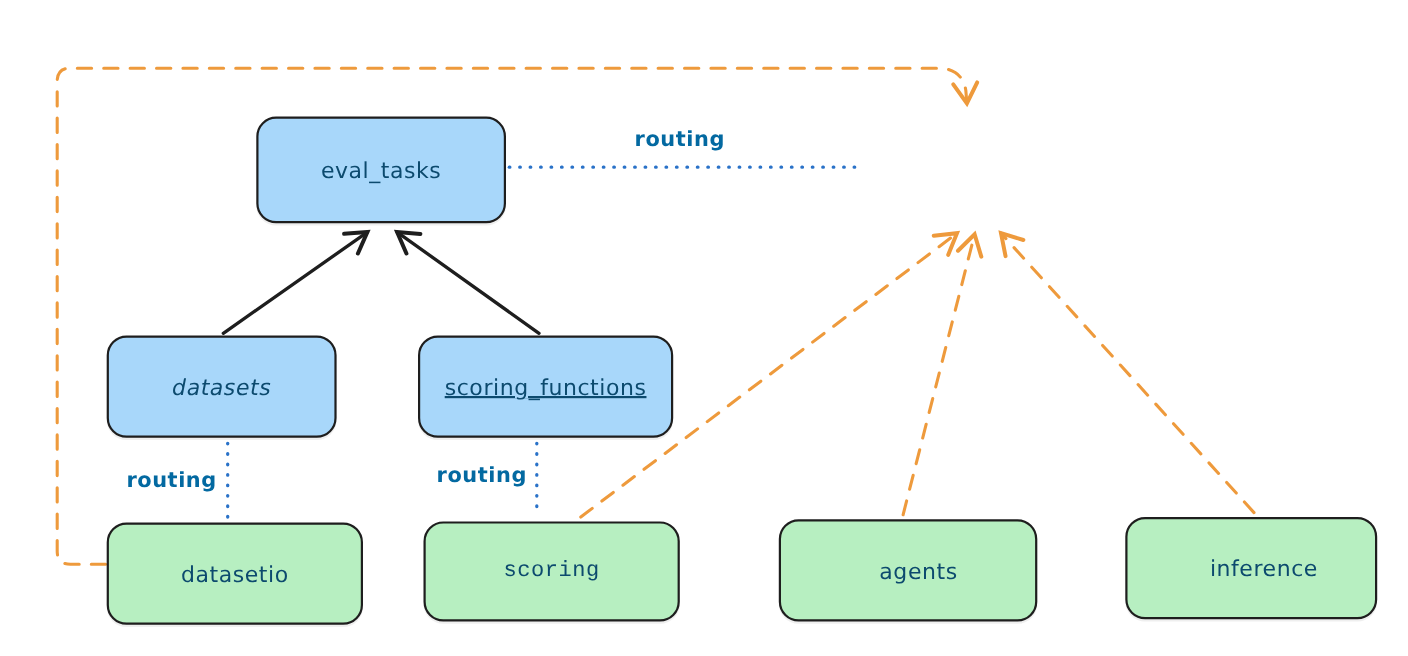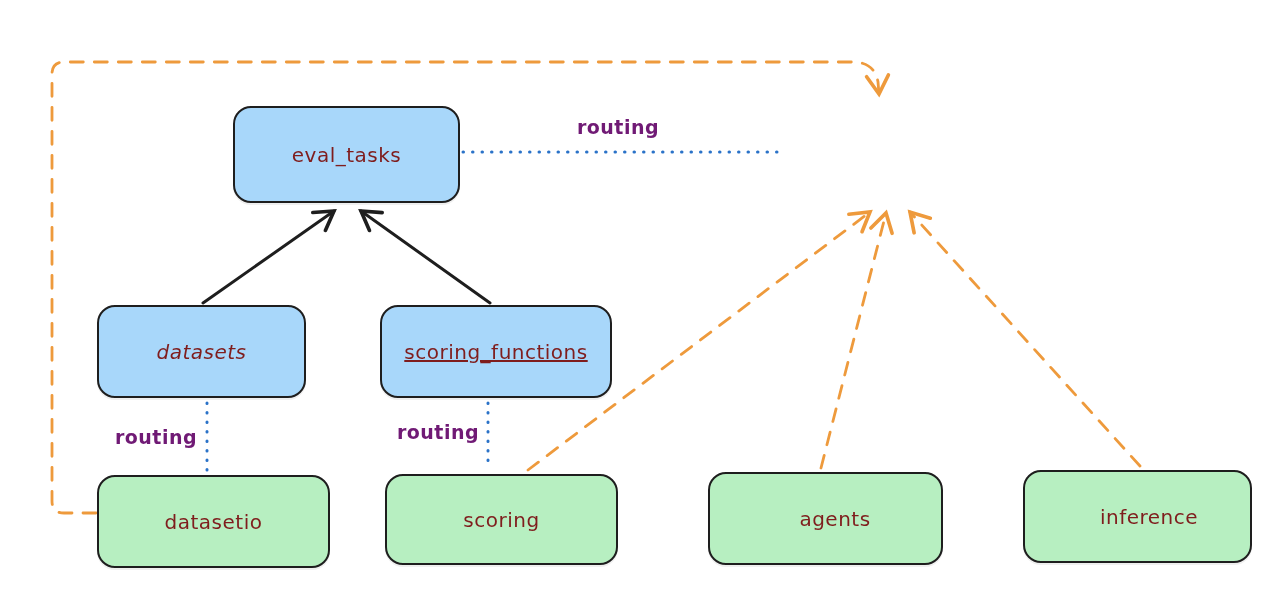--- a/index.html
+++ b/index.html
@@ -27,7 +27,7 @@
   .edge-label {
     position: absolute;
     transform: translateX(-50%);
-    color: #701a75;
+    color: #0369a1;
     font-weight: bold;
     font-size: 19px;
     letter-spacing: 0.5px;

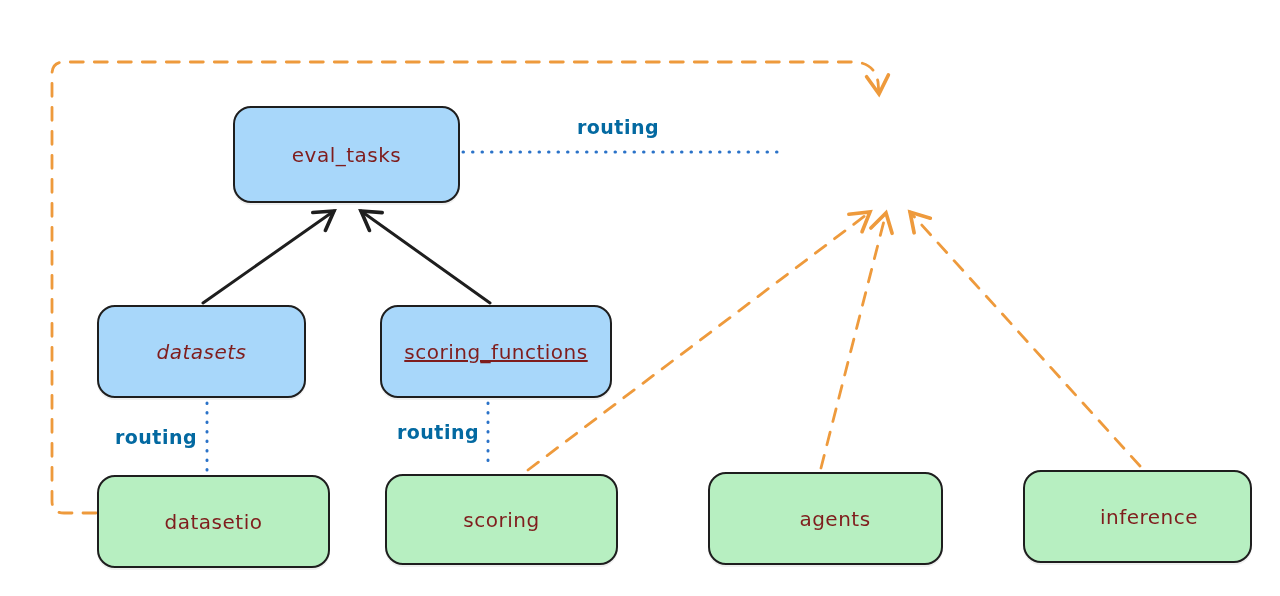--- a/index.html
+++ b/index.html
@@ -17,7 +17,7 @@
     border: 2.5px solid #1e1e1e;
     border-radius: 18px;
     display: flex; align-items: center; justify-content: center;
-    font-size: 20px; color: #7f1d1d;
+    font-size: 20px; color: #0c4a6e;
     letter-spacing: 0.5px;
     box-shadow: 0 2px 0 rgba(30,30,30,0.07);
     box-sizing: border-box;

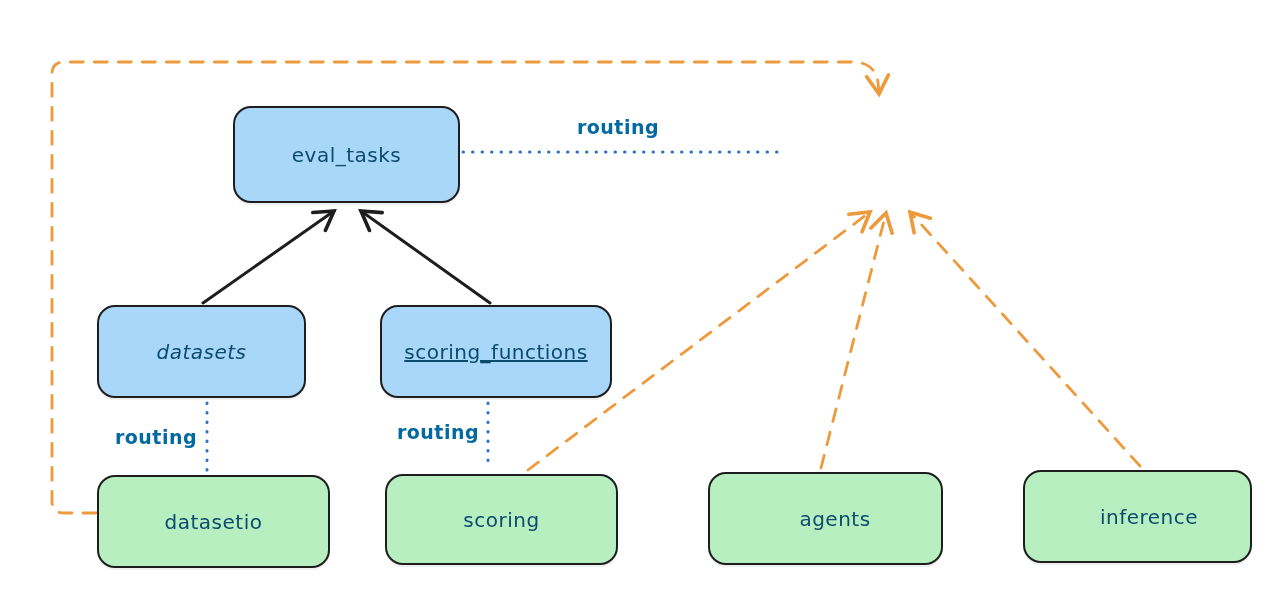--- a/index.html
+++ b/index.html
@@ -80,7 +80,7 @@
     <span>datasetio</span>
   </div>
 
-  <div class="node green" style="left:385px; top:474px; width:233px; height:91px;">
+  <div class="node green" style="left:385px; top:474px; width:233px; height:91px;font-family:Liberation Mono, monospace;">
     <span>scoring</span>
   </div>
 

